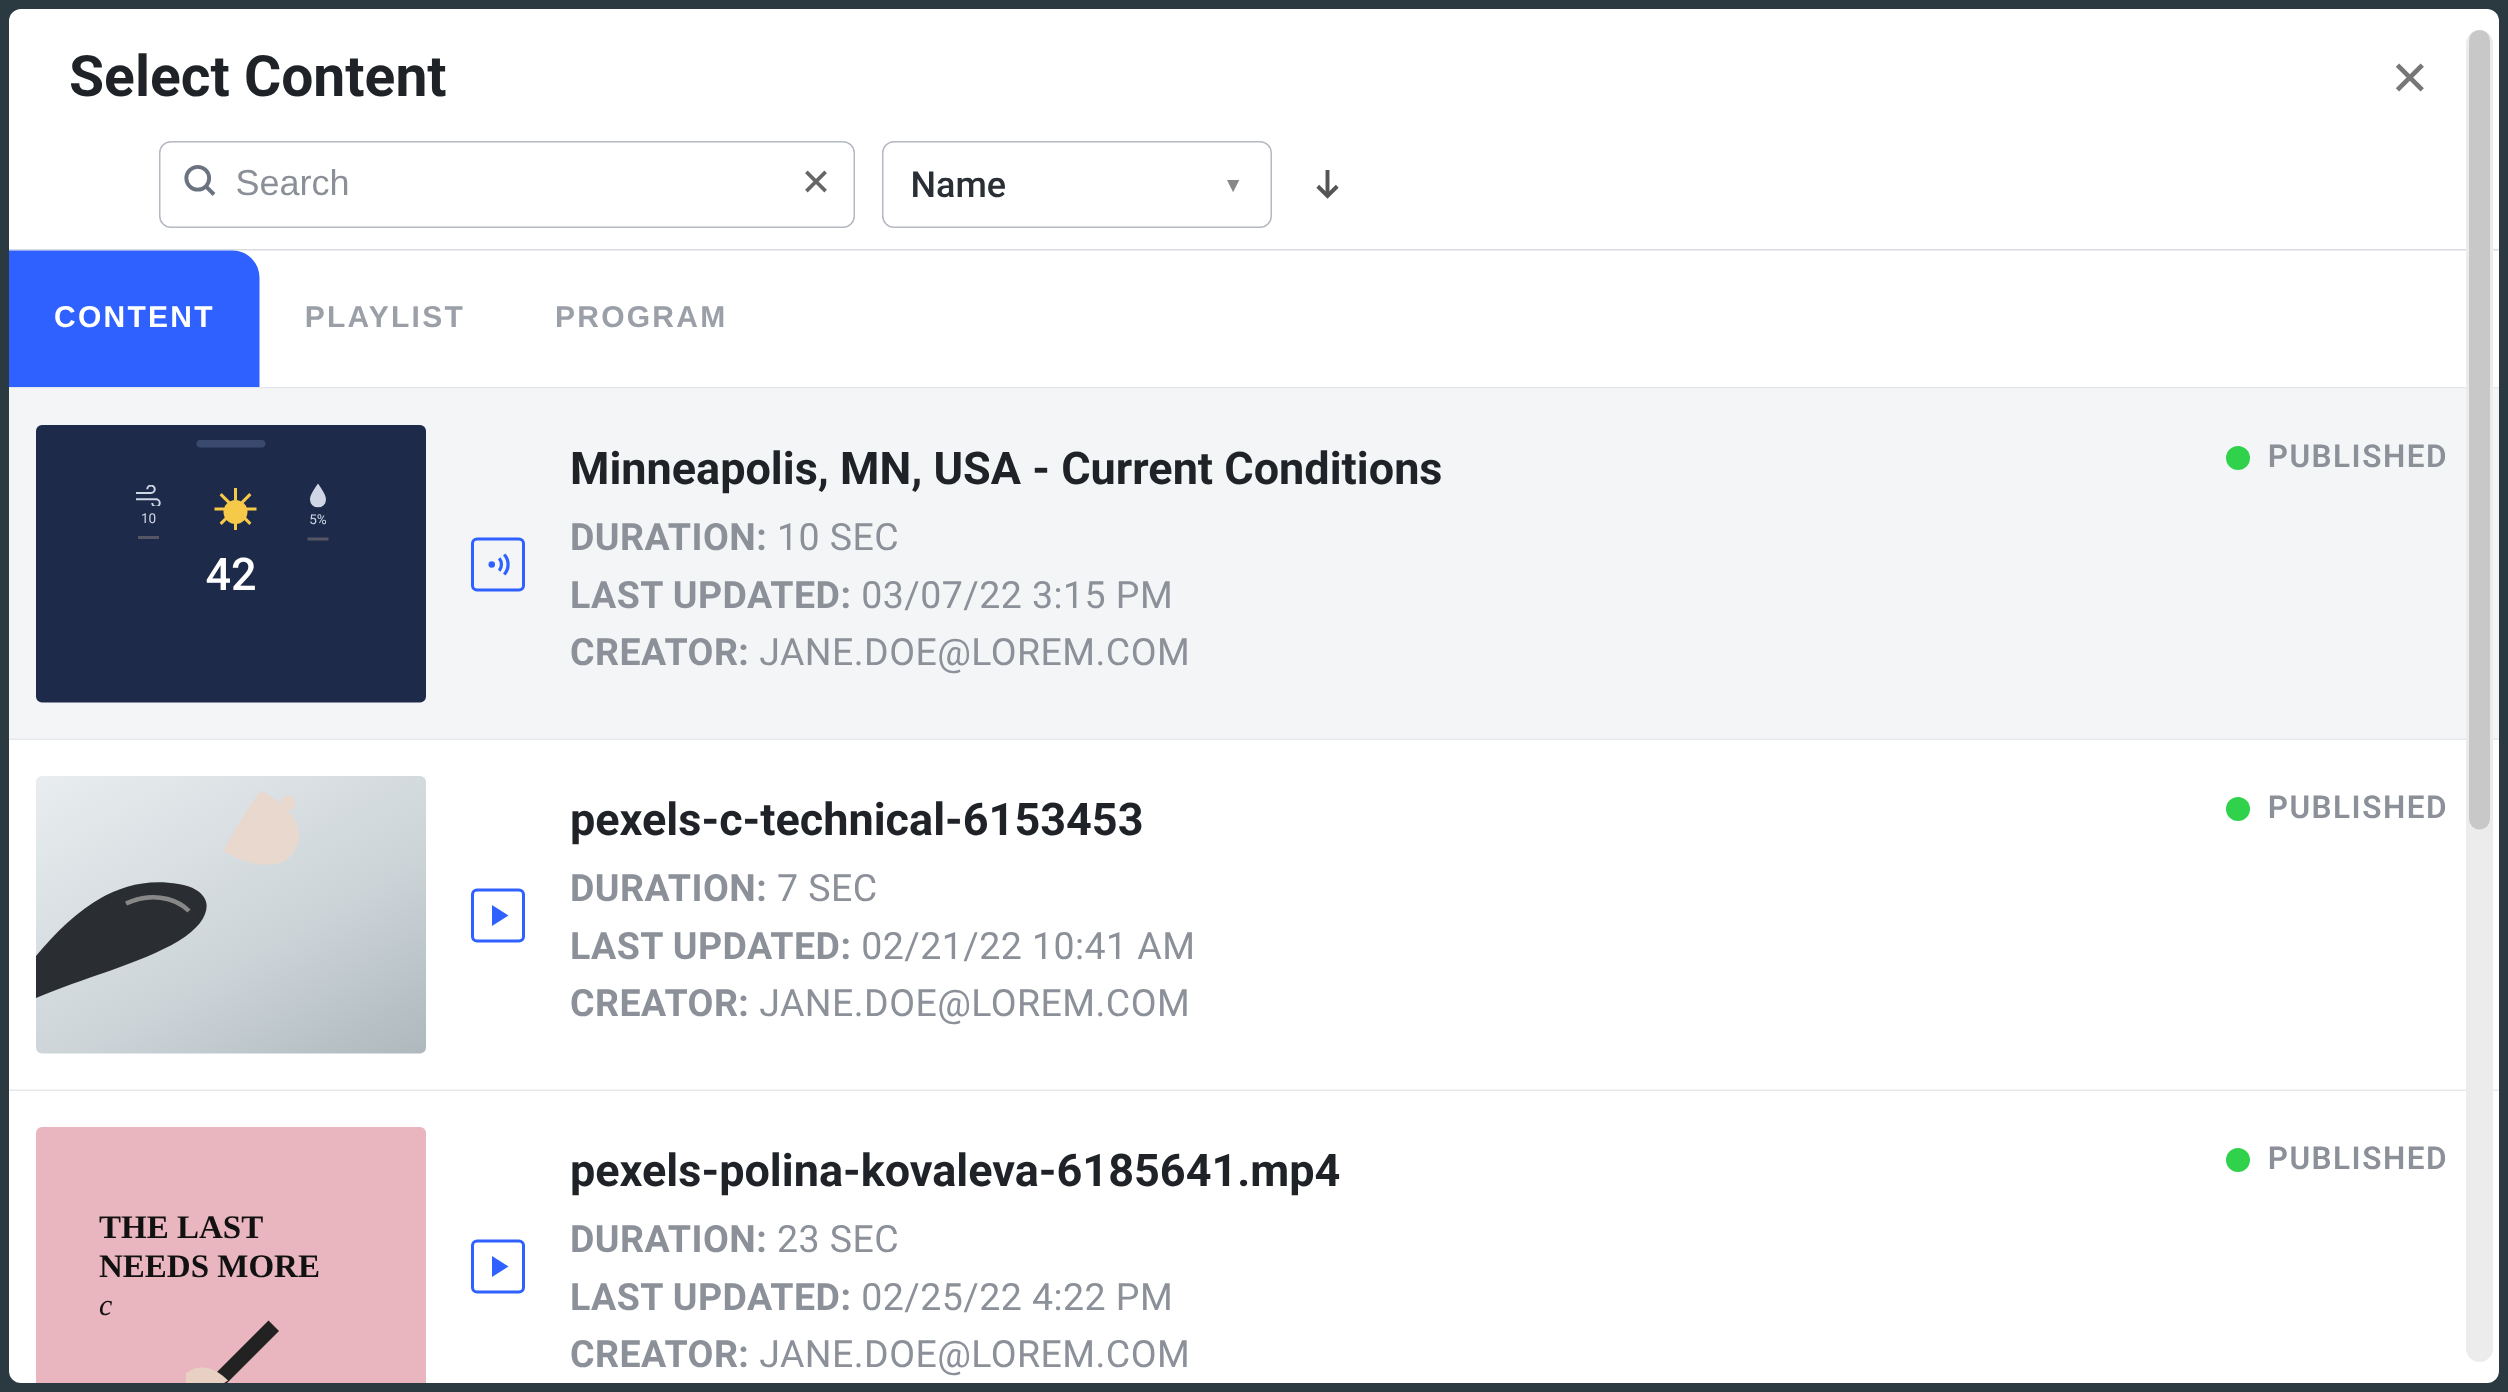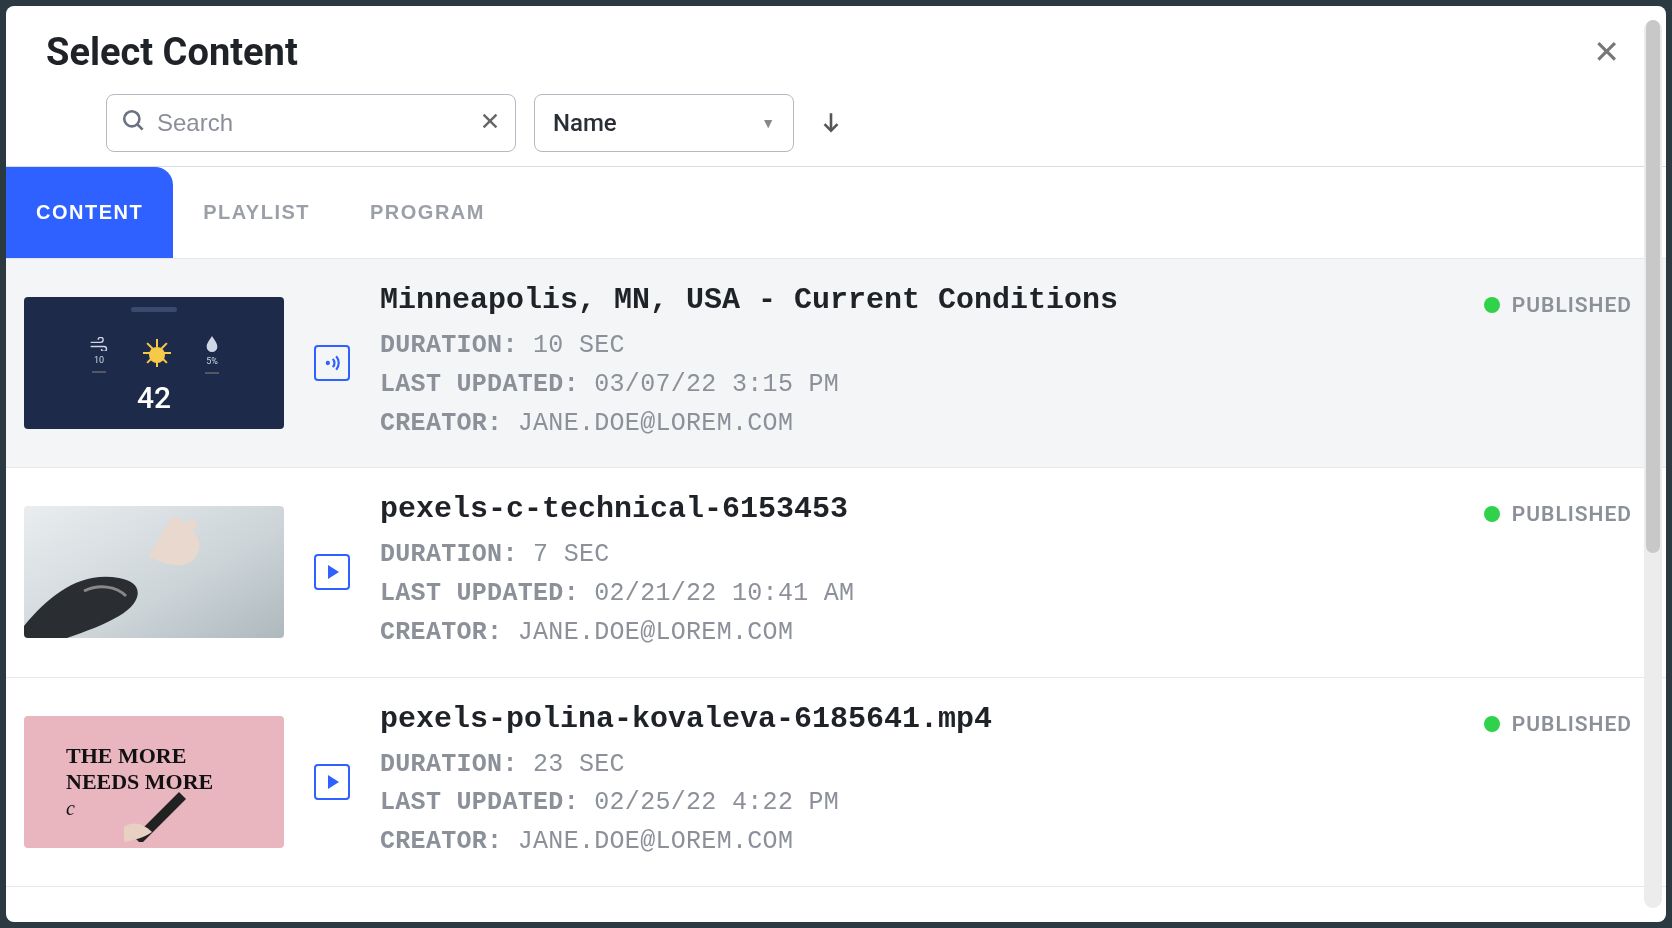--- a/index.html
+++ b/index.html
@@ -56,7 +56,7 @@
     border: 1.5px solid #b3b8c1;
     border-radius: 8px;
     height: 58px;
-    width: 410px;
+    width: 464px;
     padding: 0 14px;
     gap: 10px;
   }

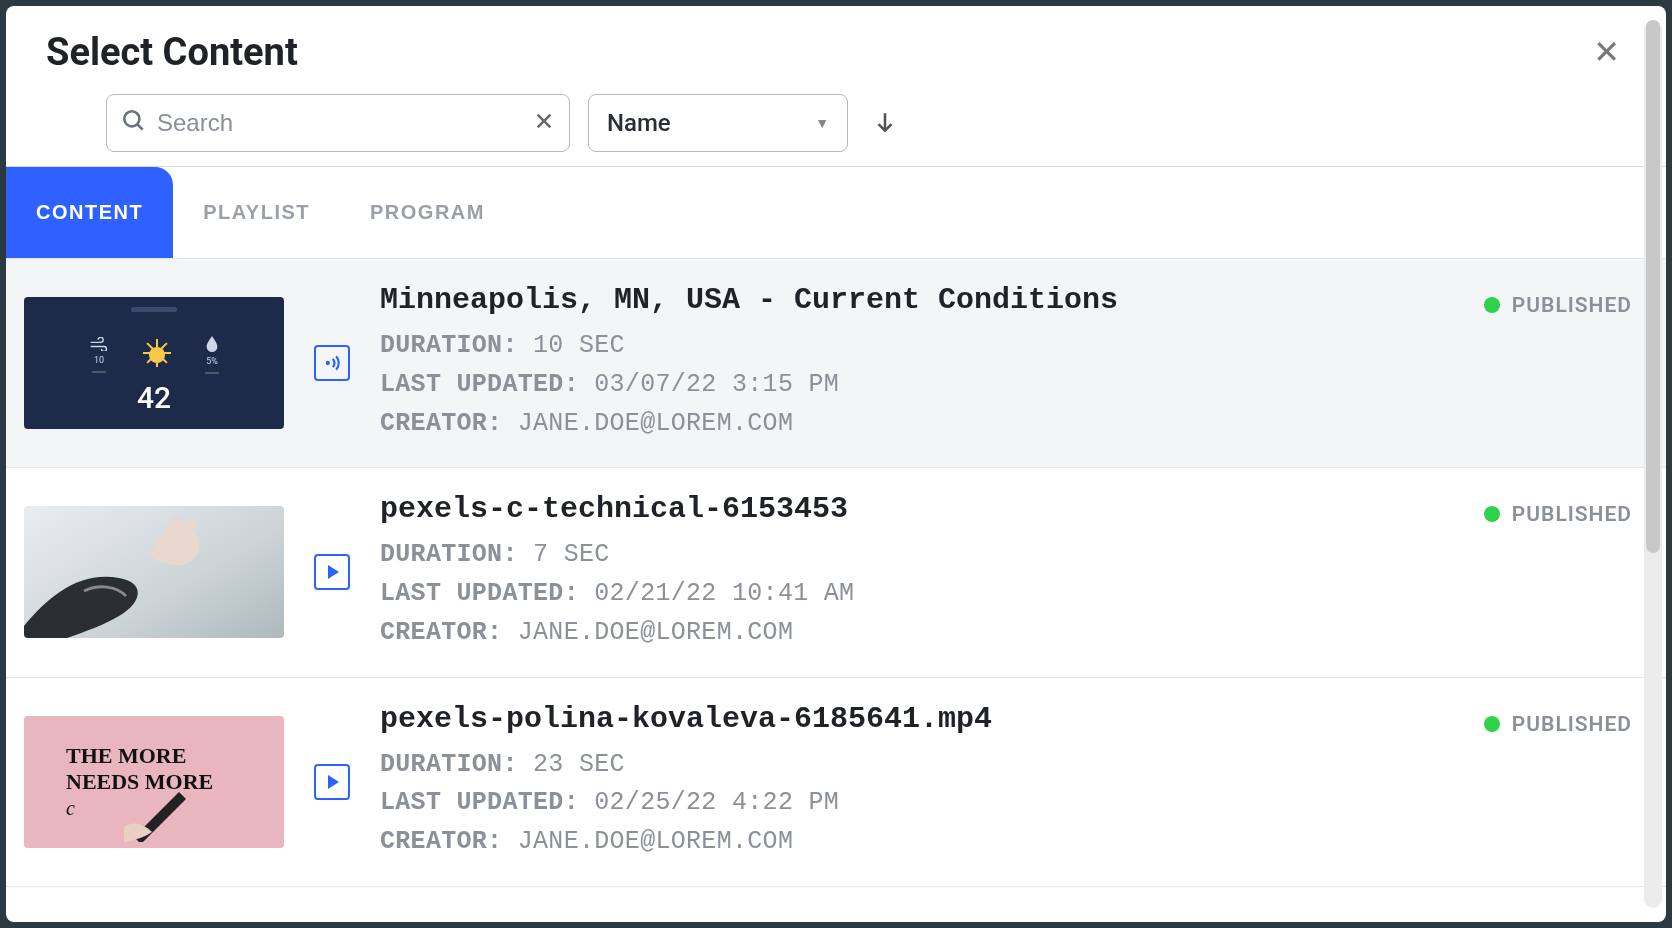--- a/index.html
+++ b/index.html
@@ -183,7 +183,7 @@
   }
   .type-icon .play { width:0;height:0;border-left:11px solid #2e61ff;border-top:7px solid transparent;border-bottom:7px solid transparent; margin-left:2px;}
 
-  .info { flex: 1; min-width: 0; font-family: Liberation Mono, monospace; }
+  .info { flex: 1; min-width: 0; }
   .info .title {
     font-size: 30px;
     font-weight: 700;

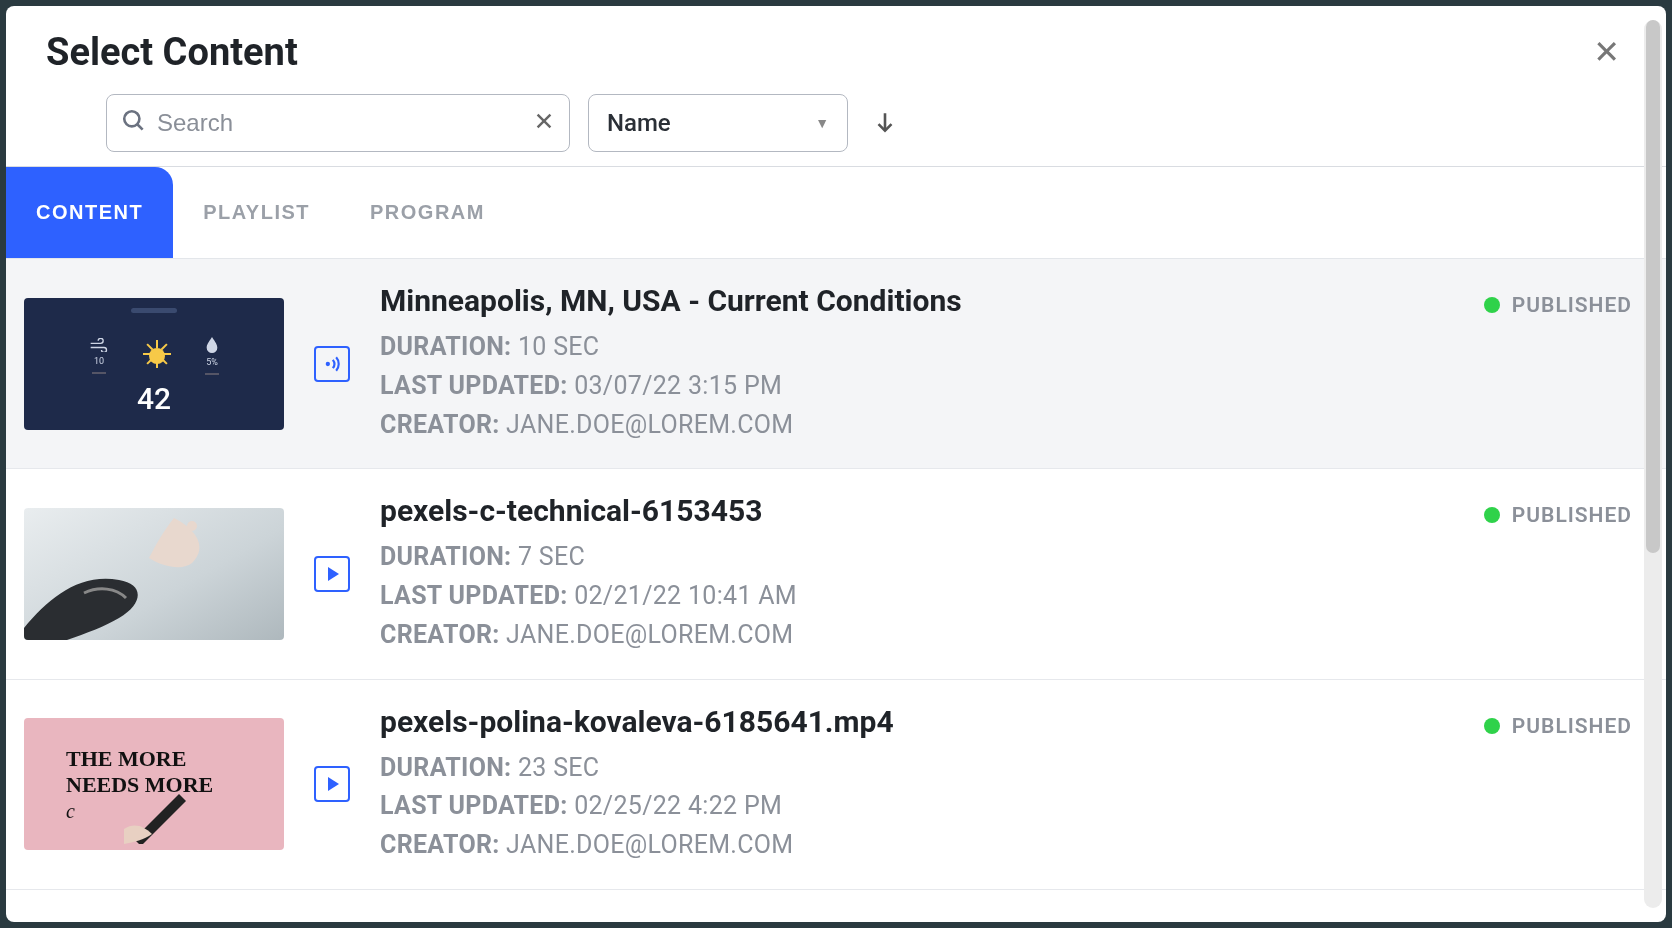--- a/index.html
+++ b/index.html
@@ -130,7 +130,7 @@
   .row.selected { background: #f4f5f7; }
   .thumb {
     width: 260px;
-    height: 132px;
+    height: 185px;
     border-radius: 4px;
     flex-shrink: 0;
     position: relative;

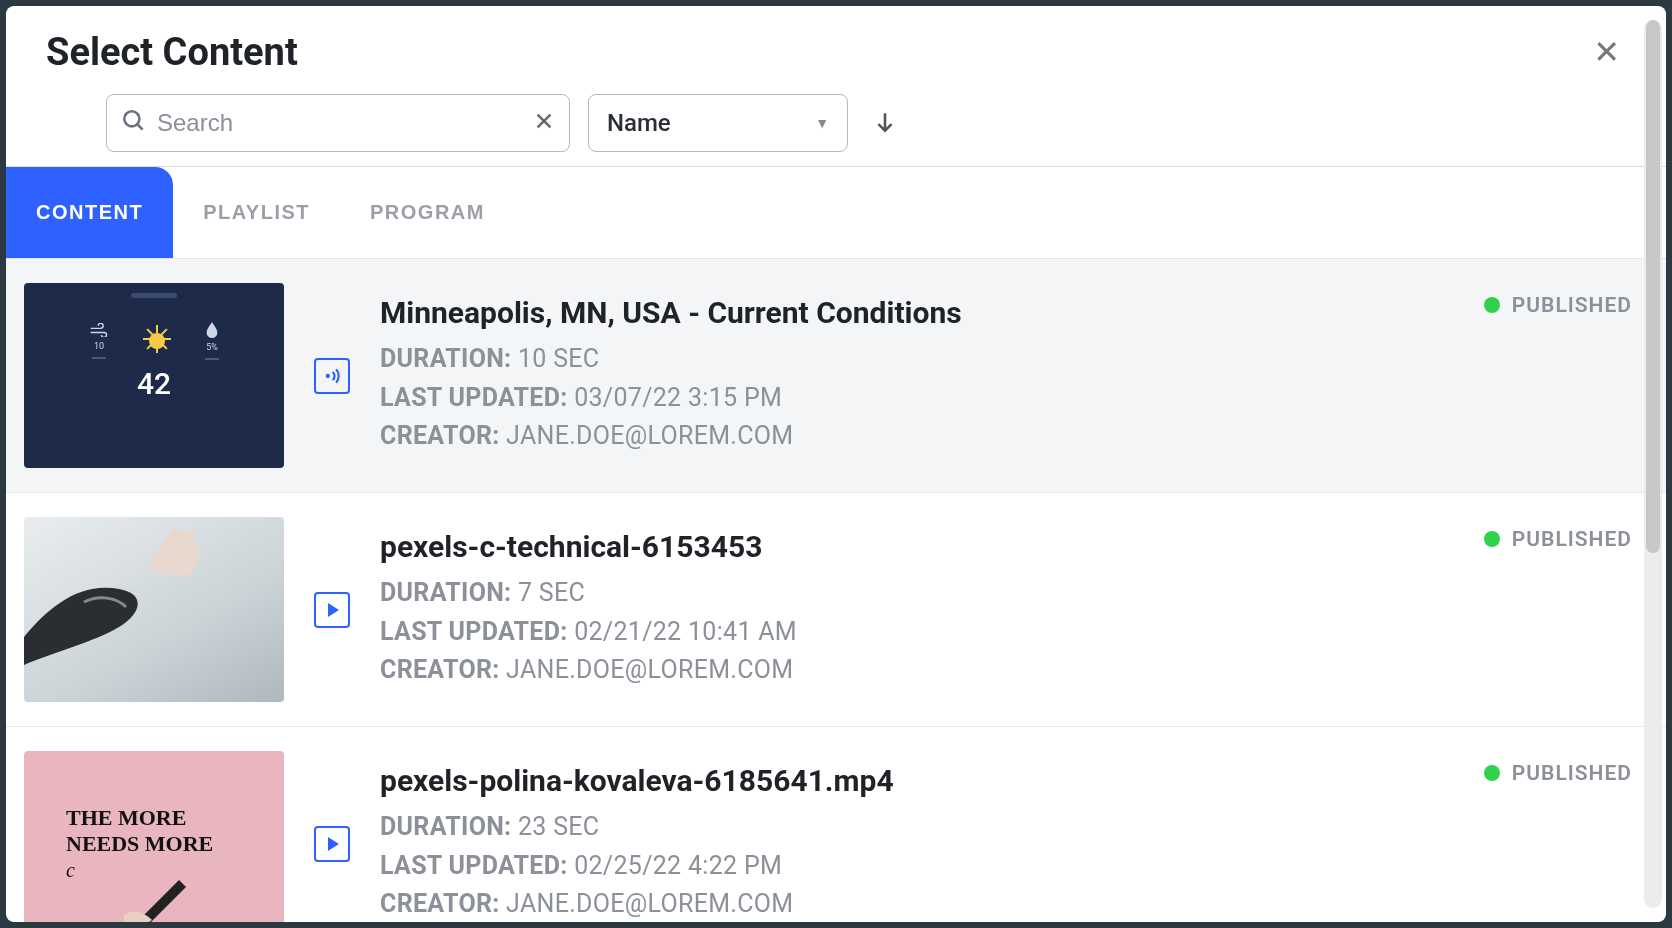--- a/index.html
+++ b/index.html
@@ -347,7 +347,7 @@
 
     <div class="row">
       <div class="thumb thumb-note">
-        <div class="l1">THE MORE</div>
+        <div class="l1">THE LAST</div>
         <div class="l2">NEEDS MORE</div>
         <div class="scr">c</div>
         <svg class="pen" viewBox="0 0 70 70">

